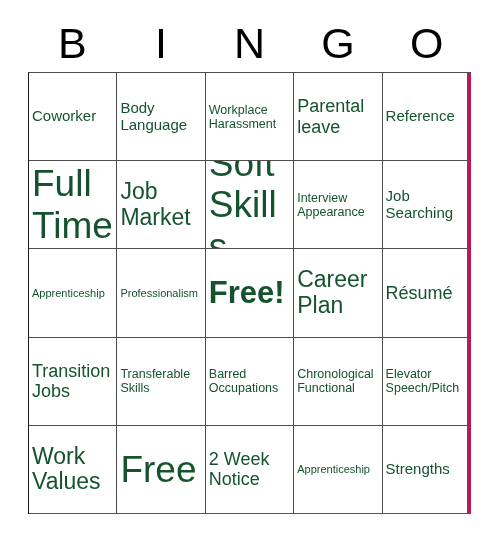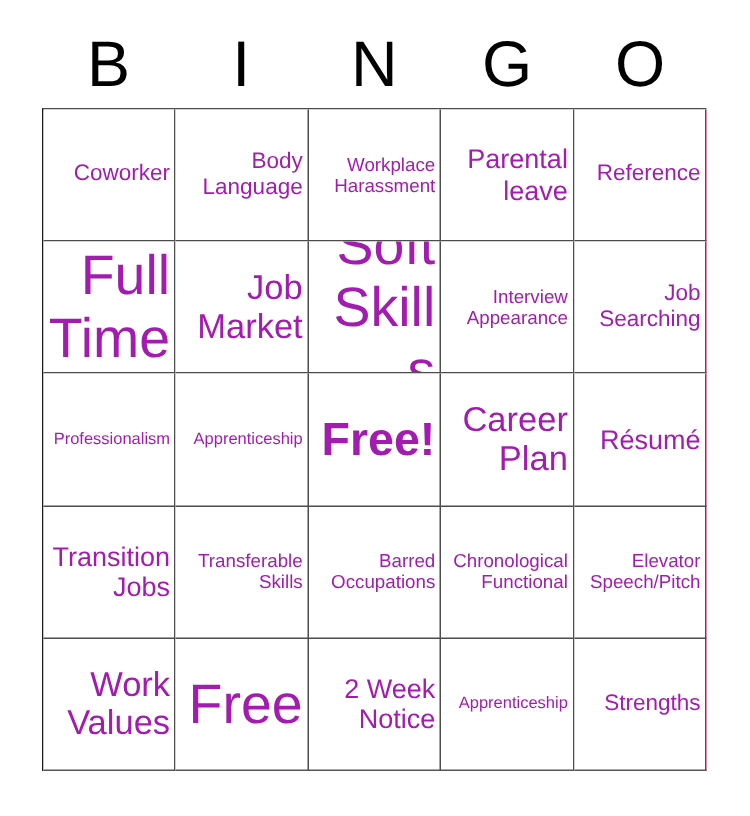--- a/index.html
+++ b/index.html
@@ -75,10 +75,10 @@
   .cell-text {
     display: block;
     width: 100%;
-    text-align: right;
+    text-align: left;
     line-height: 1.12;
     font-weight: 400;
-    color: #a21caf;
+    color: #14532d;
     word-wrap: break-word;
     hyphens: none;
   }

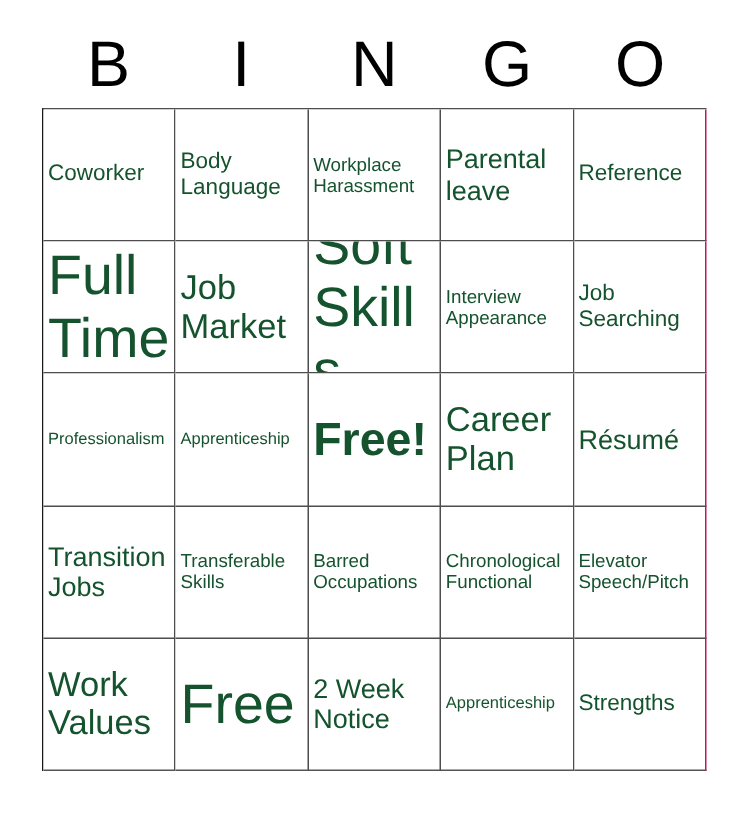--- a/index.html
+++ b/index.html
@@ -69,7 +69,7 @@
     background: #ffffff;
   }
   
-  .cell.edge-right { border-right: 1px solid #be185d; }
+  .cell.edge-right { border-right: 4px solid #be185d; }
   .cell.edge-bottom { border-bottom: 1px solid #555555; }
 
   .cell-text {

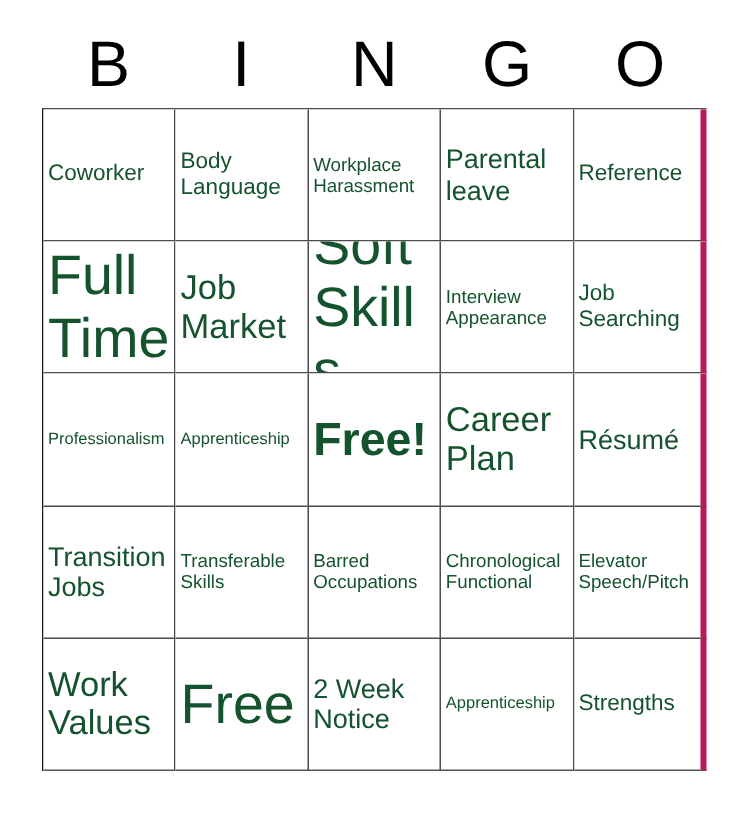--- a/index.html
+++ b/index.html
@@ -137,10 +137,10 @@
         <span class="cell-text fs-md">Job<br>Searching</span>
       </div>
       <div class="cell">
-        <span class="cell-text fs-xs">Professionalism</span>
+        <span class="cell-text fs-xs">Apprenticeship</span>
       </div>
       <div class="cell">
-        <span class="cell-text fs-xs">Apprenticeship</span>
+        <span class="cell-text fs-xs">Professionalism</span>
       </div>
       <div class="cell">
         <span class="cell-text fs-free">Free!</span>

